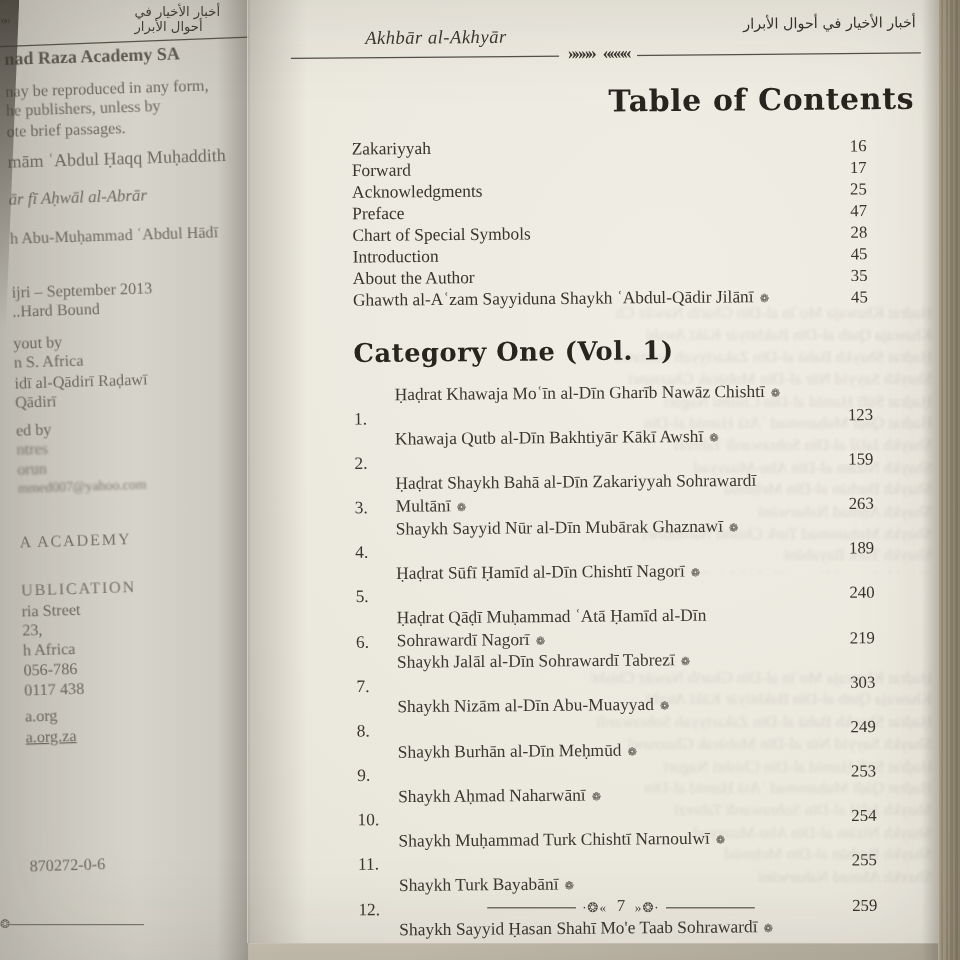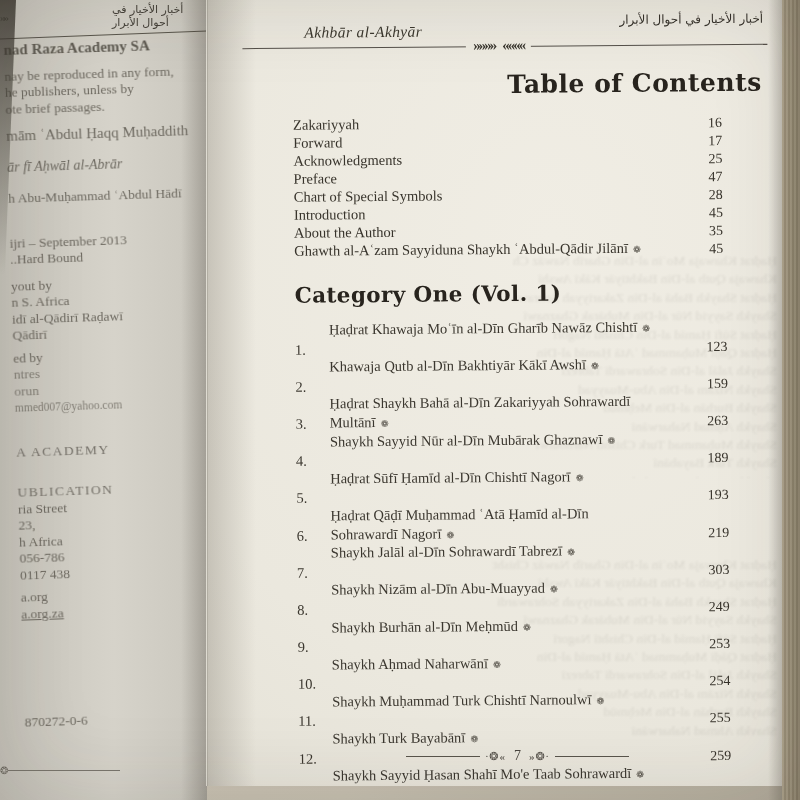--- a/index.html
+++ b/index.html
@@ -253,7 +253,7 @@
         <div class="entry-row">
           <span class="e-num">5.</span>
           <span class="e-name"><span>Ḥaḍrat Sūfī Ḥamīd al-Dīn Chishtī Nagorī</span><span class="hon">❁</span><span class="e-l2"><span></span><span class="hon"></span></span></span>
-          <span class="pagecol">193</span>
+          <span class="pagecol">240</span>
         </div>
         <div class="entry-row">
           <span class="e-num">6.</span>

